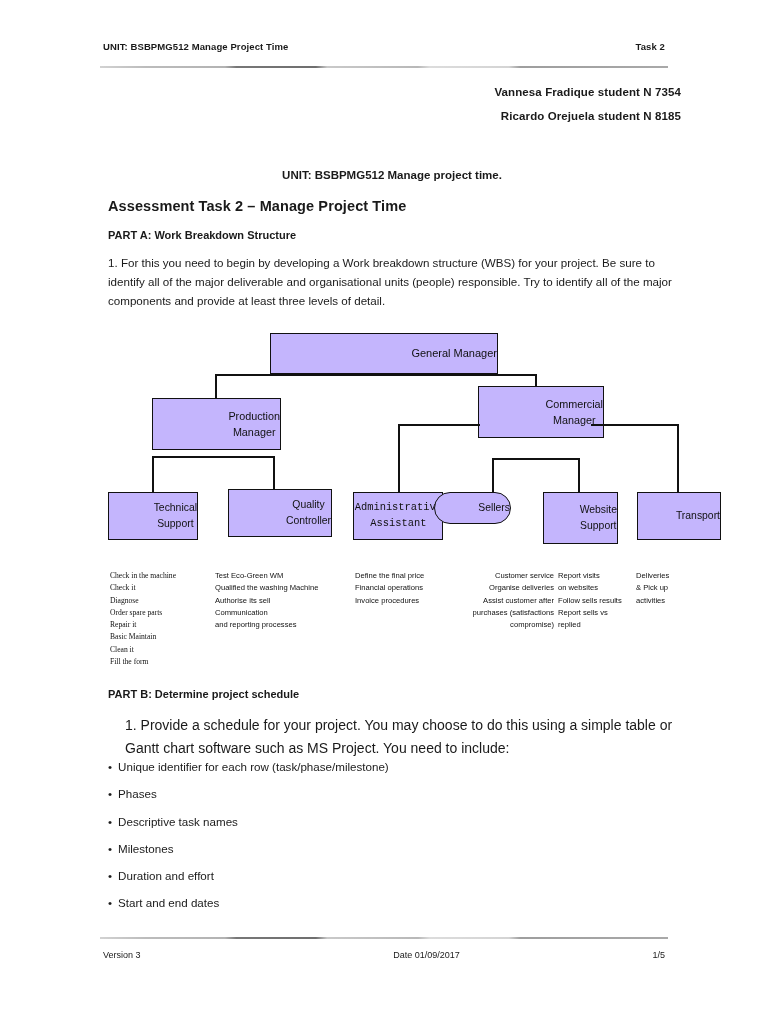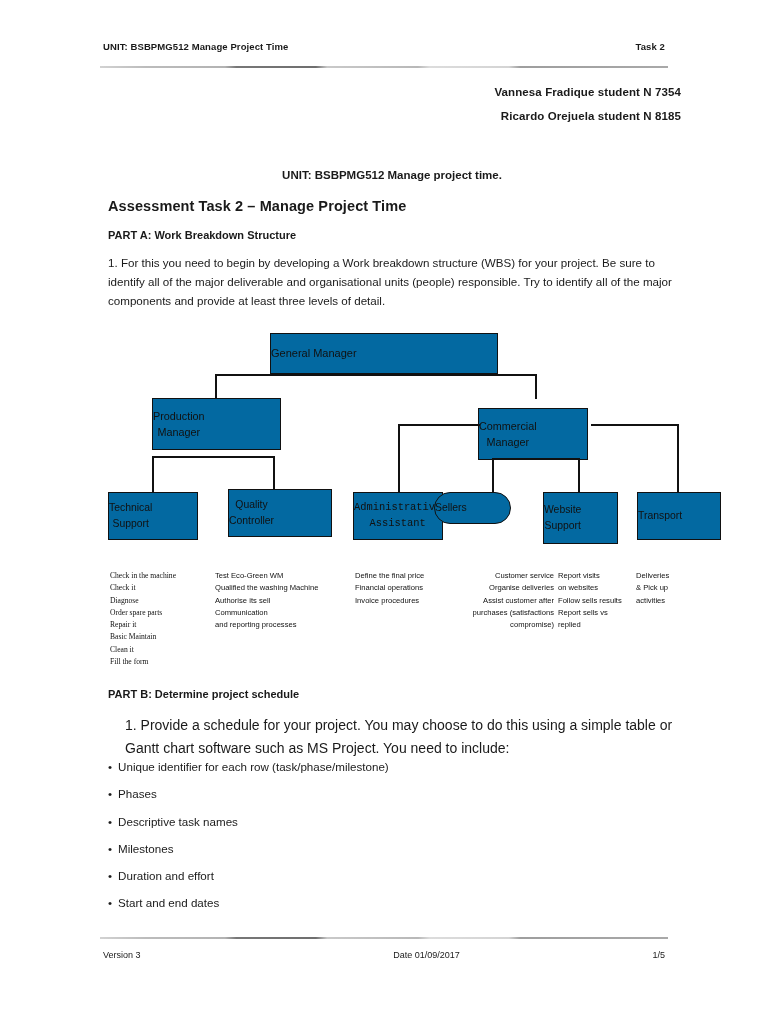--- a/index.html
+++ b/index.html
@@ -110,11 +110,11 @@
   .node {
     position: absolute;
     border: 1.6px solid #111;
-    background: #0369a1;
+    background: #c4b5fd;
     box-sizing: border-box;
     display: flex;
     align-items: center;
-    justify-content: flex-start;
+    justify-content: flex-end;
     text-align: center;
     font-size: 10.4px;
     line-height: 1.5;

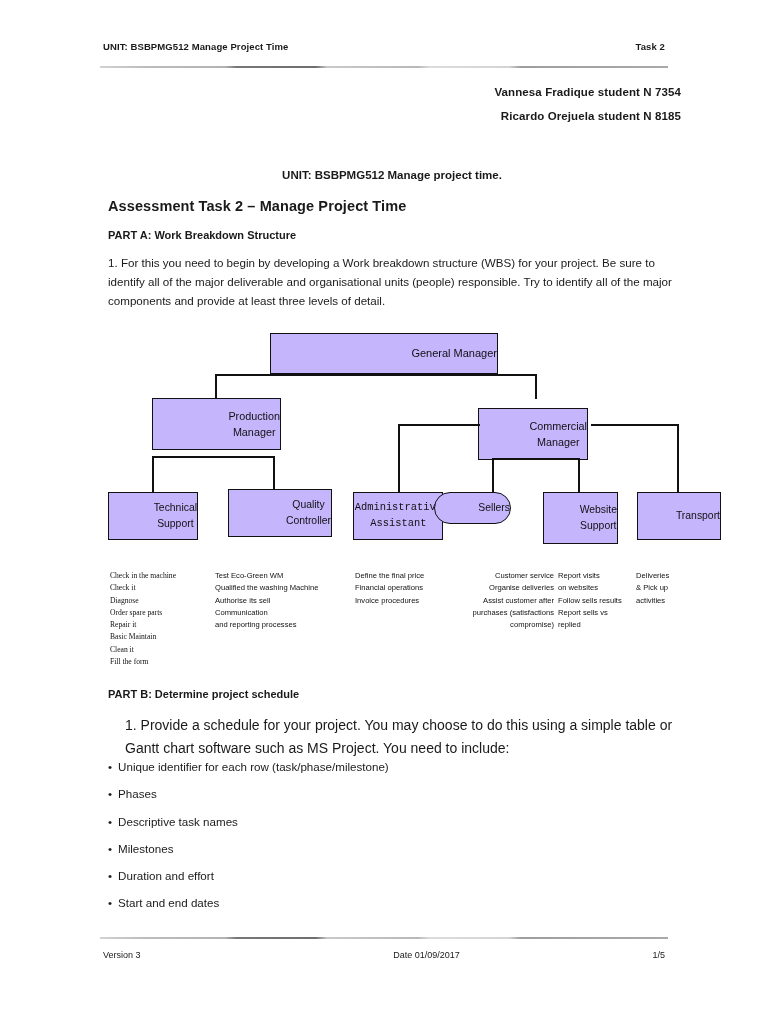--- a/index.html
+++ b/index.html
@@ -231,7 +231,7 @@
       <span>Production
 Manager</span>
     </div>
-    <div class="node lvl2" style="left:478px; top:408px; width:110px; height:52px; white-space:pre-line;">
+    <div class="node lvl2" style="left:478px; top:386px; width:126px; height:52px; white-space:pre-line;">
       <span>Commercial
 Manager</span>
     </div>

